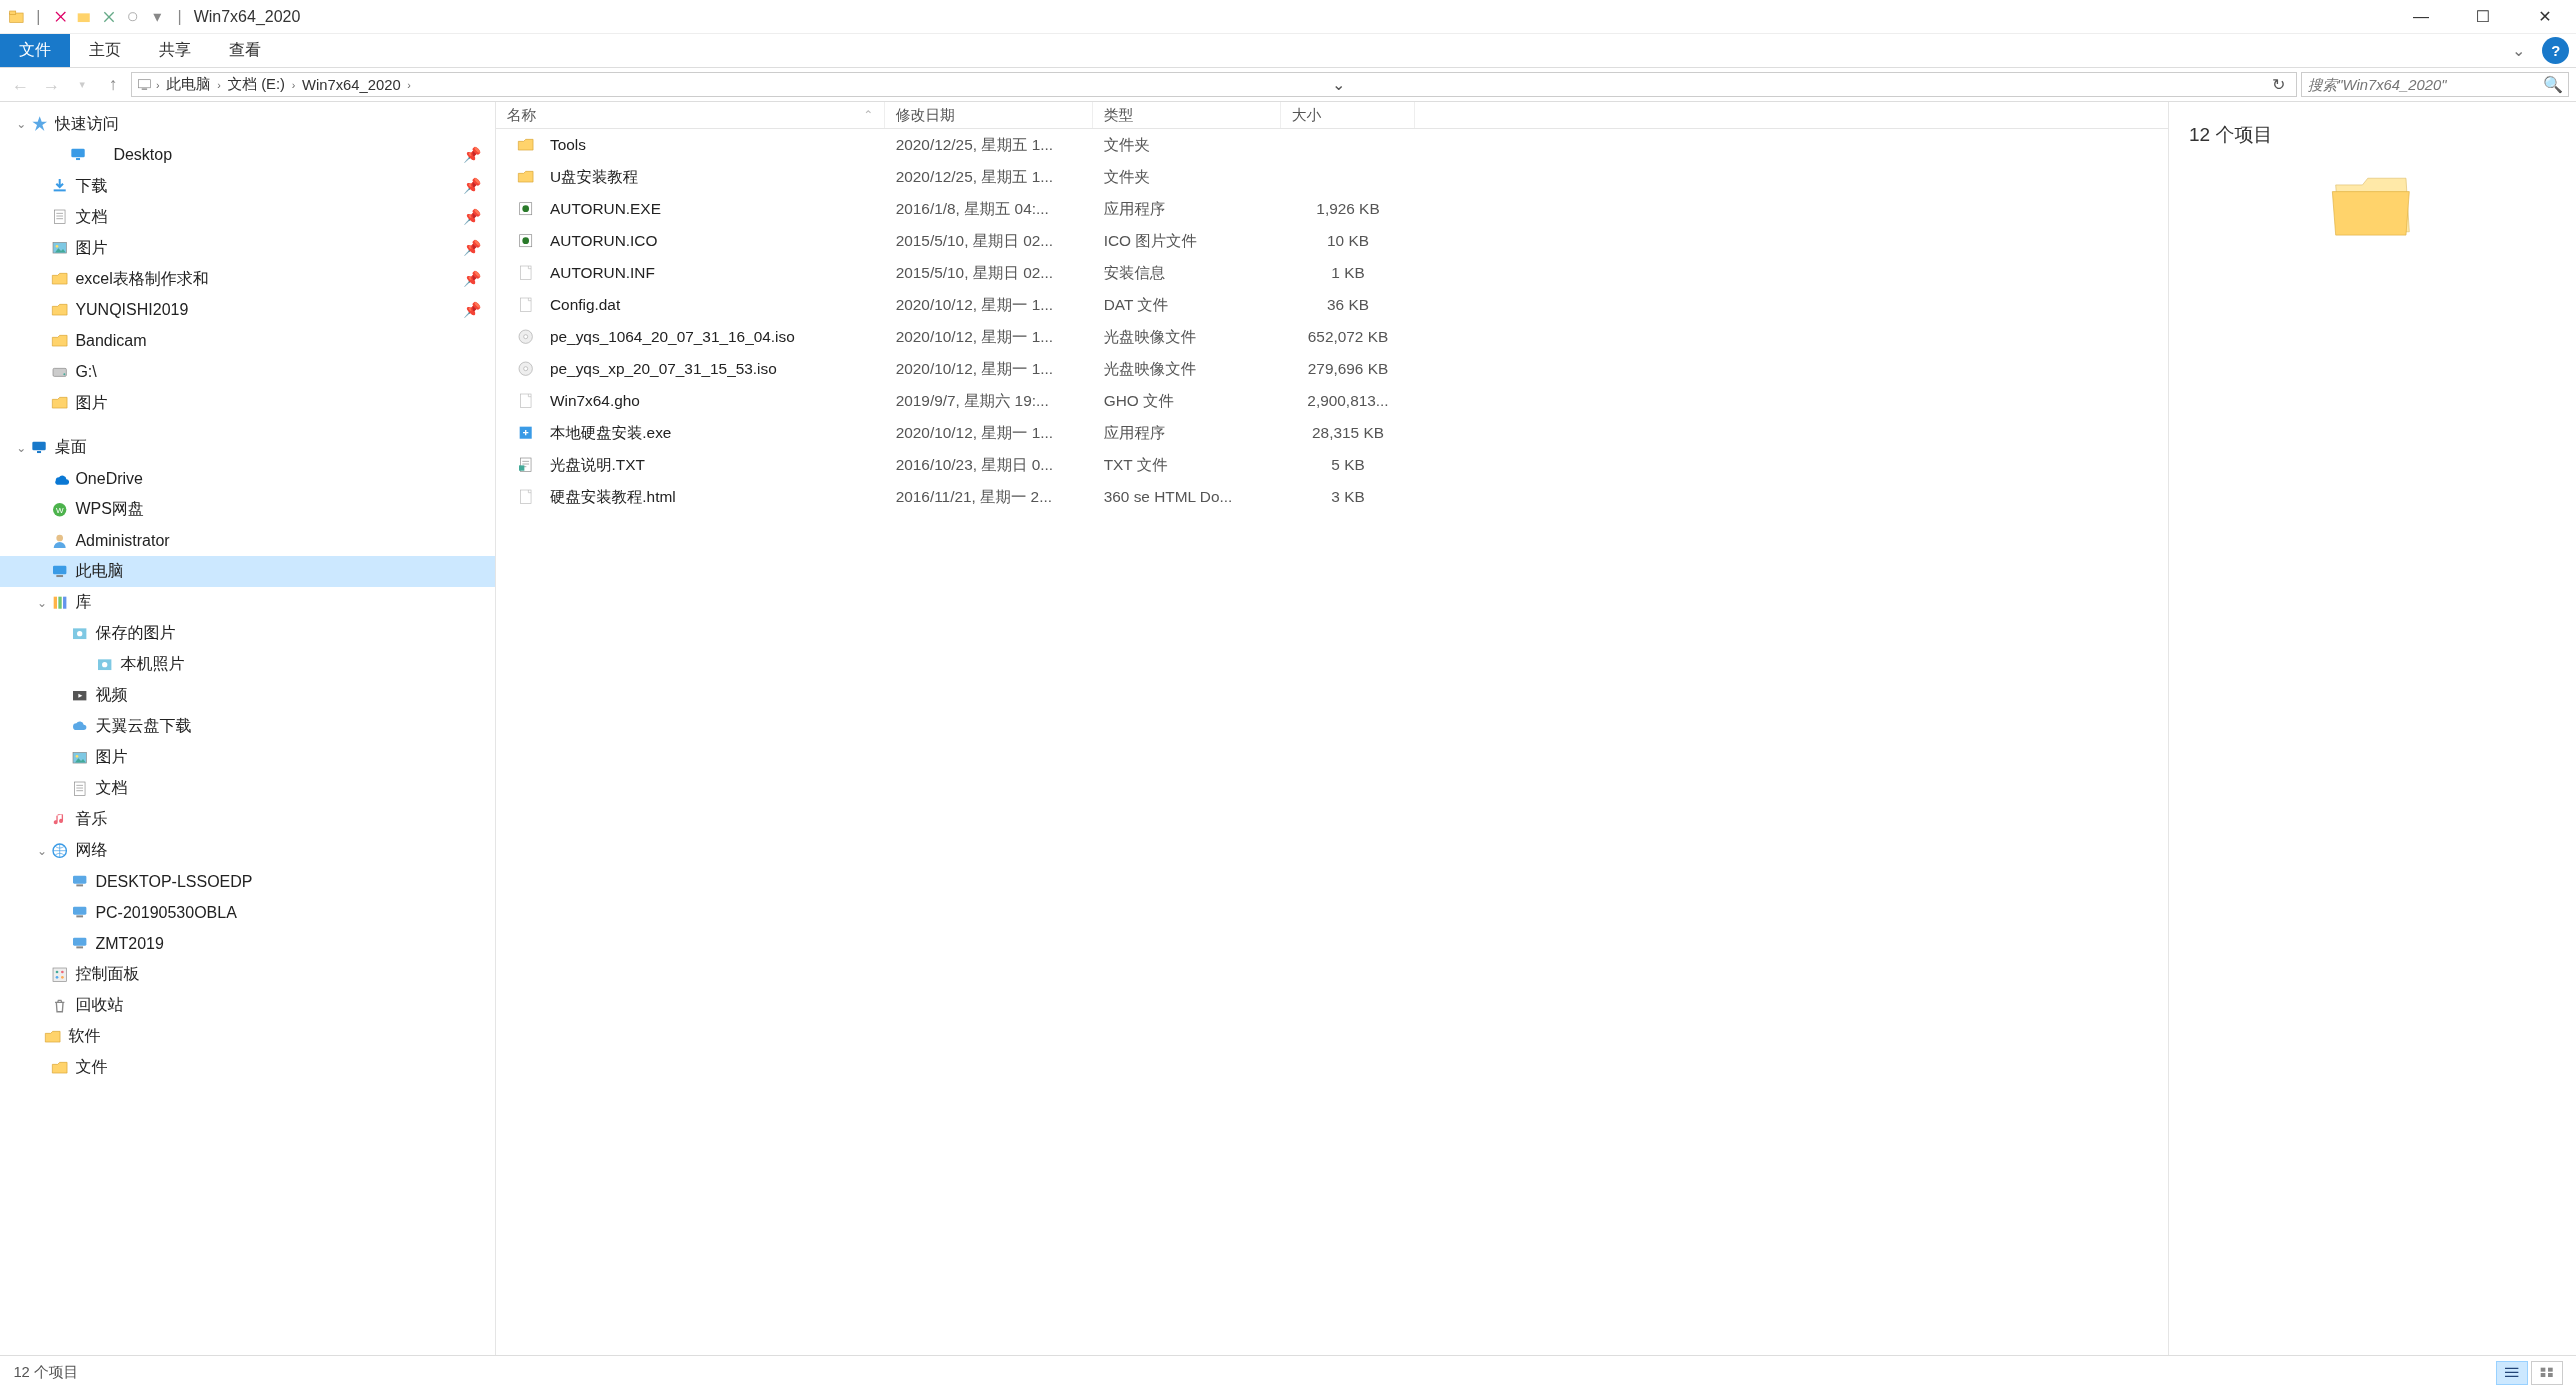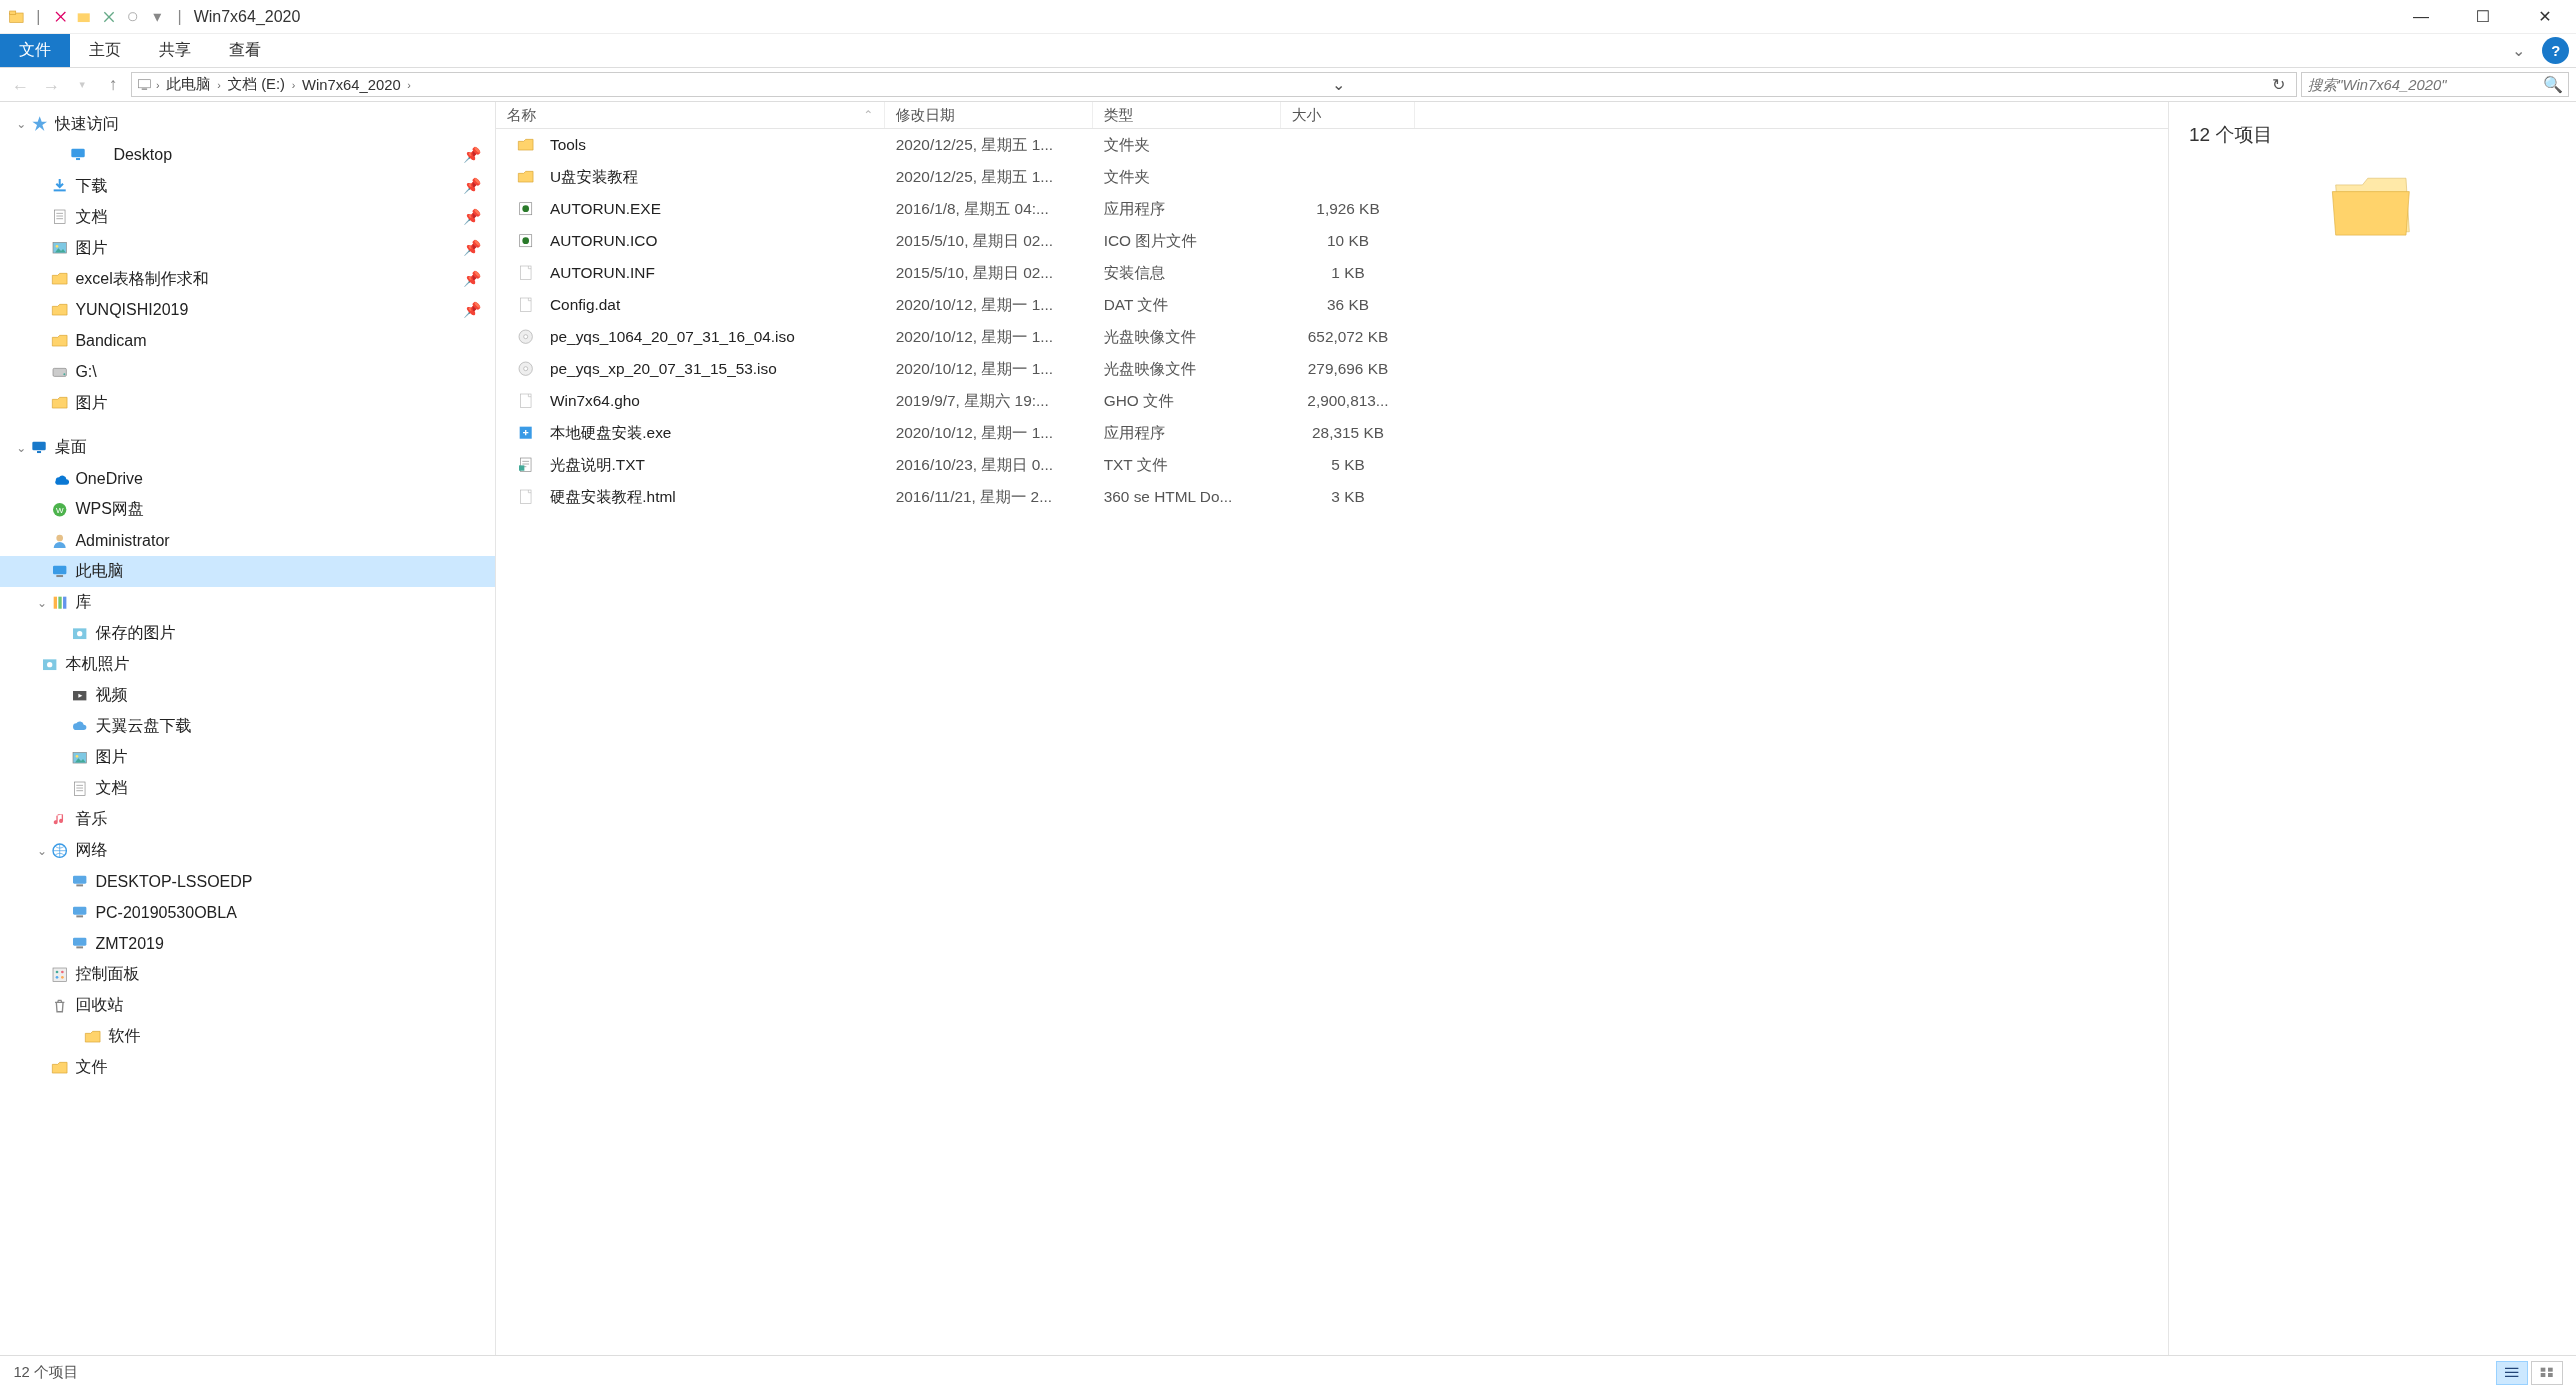--- a/index.html
+++ b/index.html
@@ -331,7 +331,7 @@
         </span>
         <span class="tlabel">保存的图片</span>
       </div>
-      <div class="tree-item" style="padding-left: 24px;">
+      <div class="tree-item" style="padding-left: 79px;">
         <span class="exp"></span>
         <span class="ticon">
           <svg width="17.4" height="17.4" viewBox="0 0 26 26">

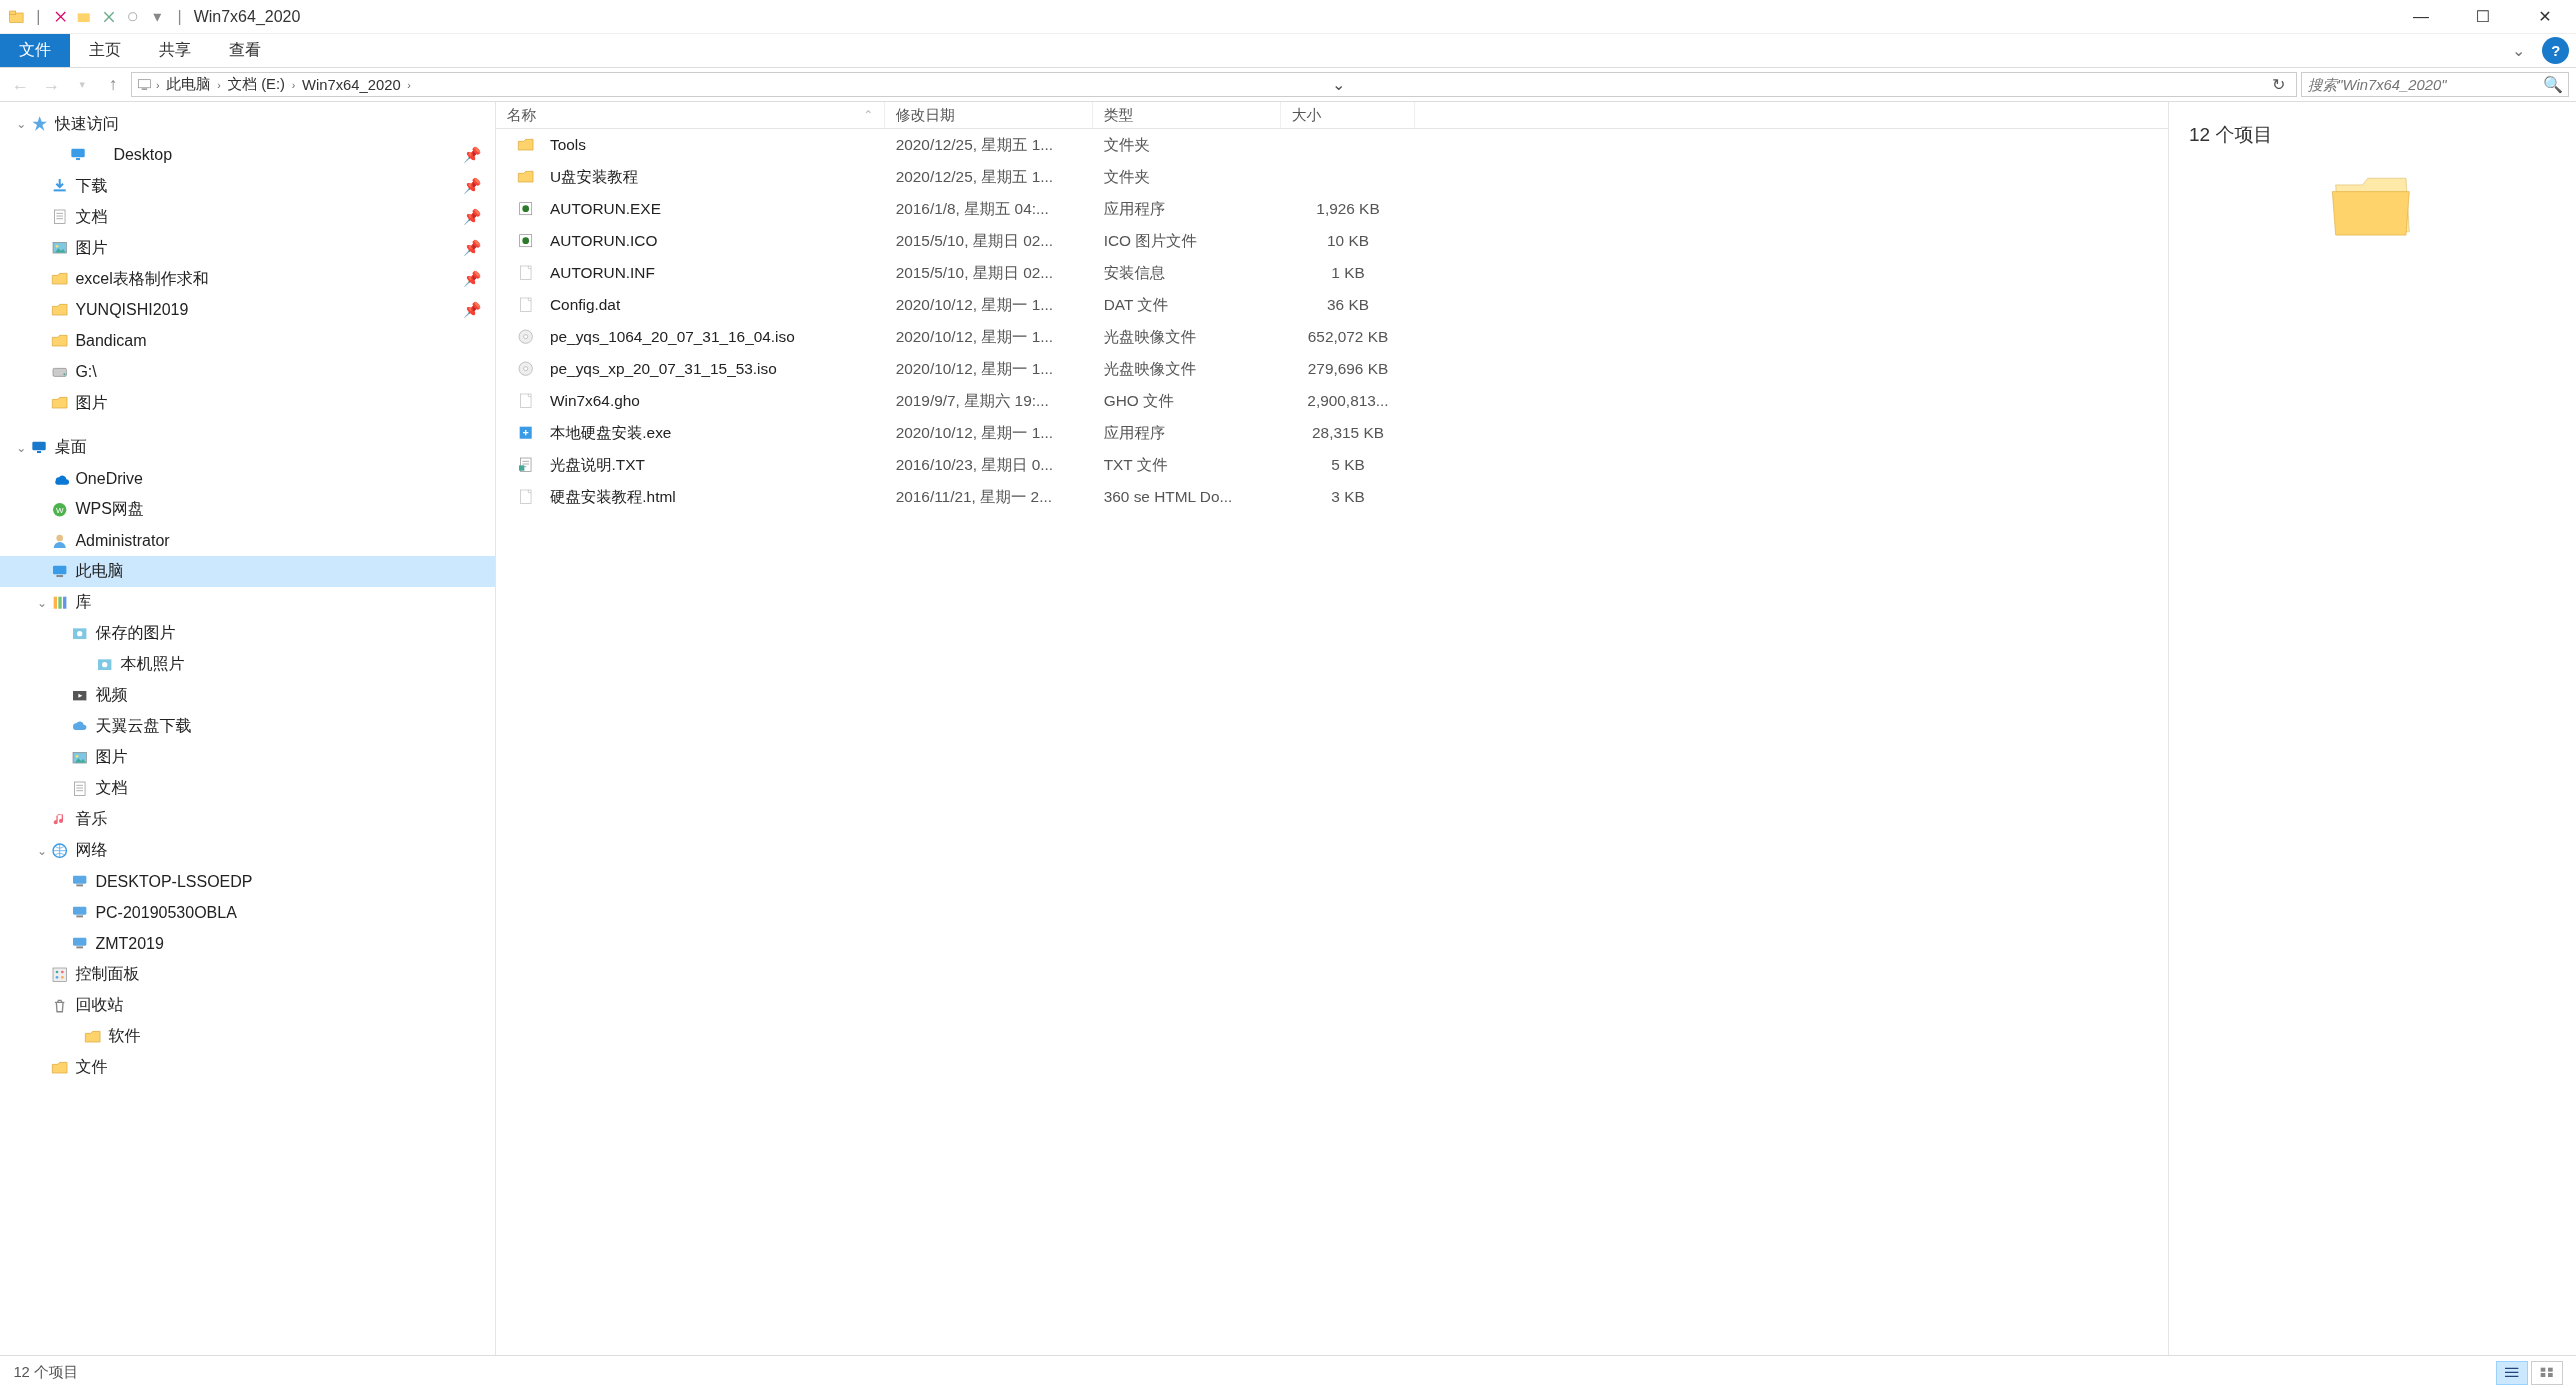--- a/index.html
+++ b/index.html
@@ -452,7 +452,7 @@
         </span>
         <span class="tlabel">回收站</span>
       </div>
-      <div class="tree-item" style="padding-left: 27px; margin-left: 40px;">
+      <div class="tree-item" style="padding-left: 27px;">
         <span class="exp"></span>
         <span class="ticon">
           <svg width="17.4" height="17.4" viewBox="0 0 26 26">

